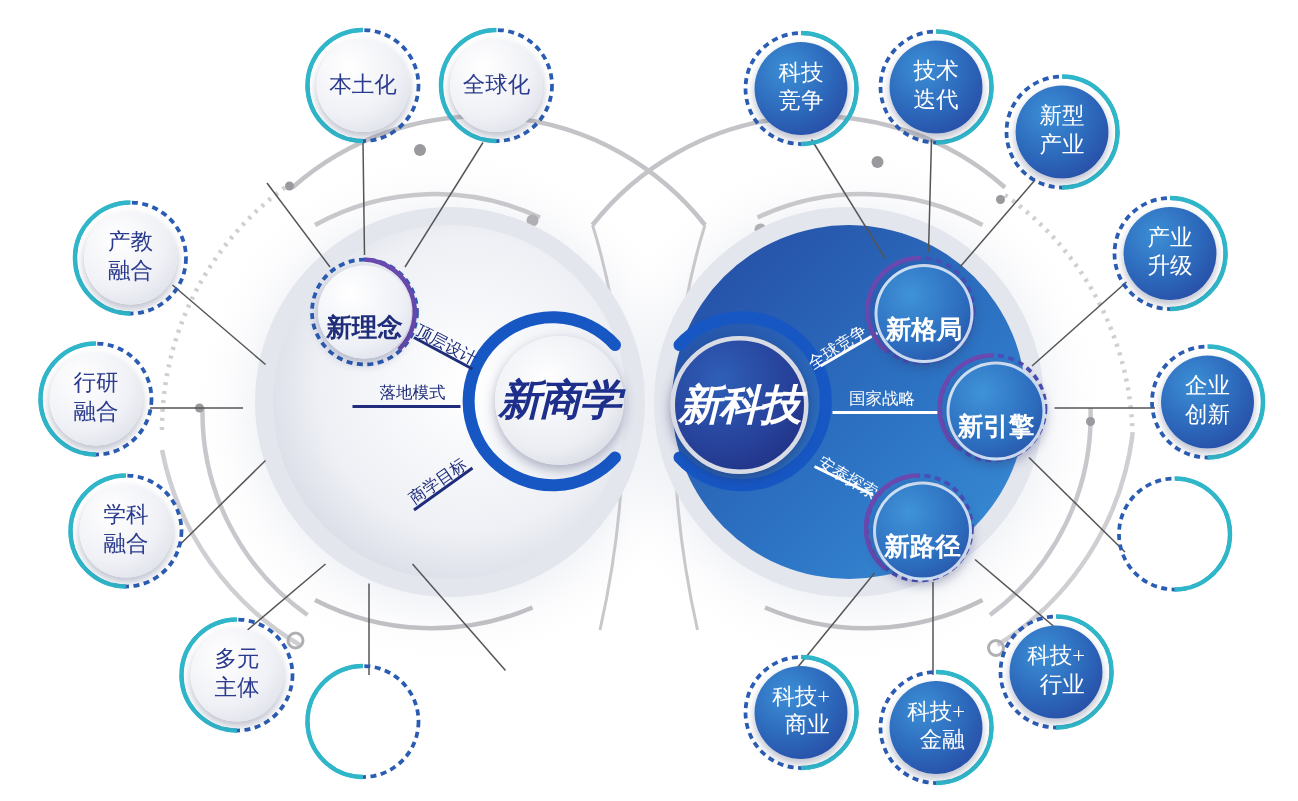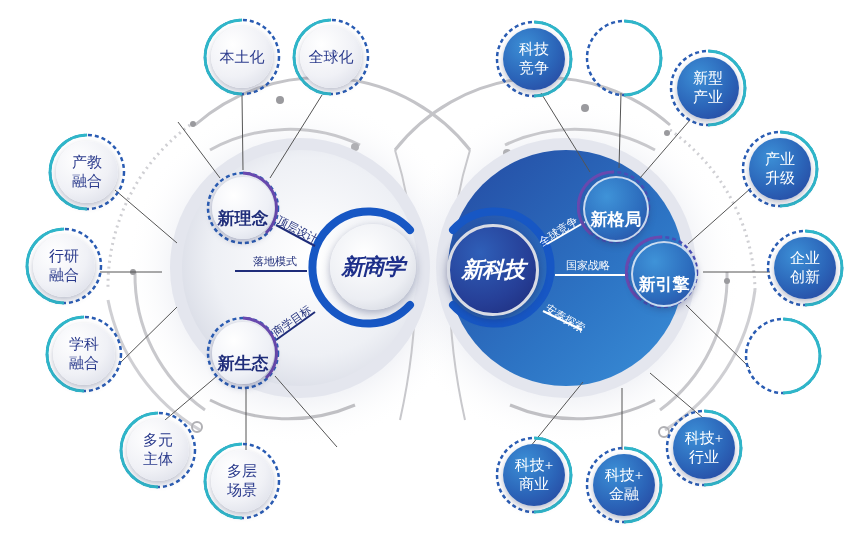--- a/index.html
+++ b/index.html
@@ -11,7 +11,7 @@
   .sat .ring{position:absolute;inset:0;border-radius:50%;}
   .sat .face{position:absolute;left:8px;top:8px;width:62px;height:62px;border-radius:50%;display:flex;align-items:center;justify-content:center;box-shadow:0 3px 6px rgba(60,70,110,0.35);font-family:Liberation Serif, serif;}
   .sat.light .face{background:radial-gradient(circle at 35% 30%,#ffffff 0%,#f0f1f6 55%,#d6d9e4 100%);color:#2a3a8c;}
-  .sat.dark .face{background:radial-gradient(circle at 35% 30%,#3c8fd6 0%,#2b64b8 55%,#26409a 100%);color:#ffffff;}
+  .sat.dark .face{background:radial-gradient(circle at 35% 30%,#3c8fd6 0%,#2b64b8 55%,#26409a 100%);color:#ffffff;text-align:right;}
   .sat .lbl{font-size:15px;line-height:19px;font-weight:normal;white-space:pre-line;}
   .hub{width:74px;height:74px;}
   .hub .face{position:absolute;left:6px;top:6px;width:62px;height:62px;border-radius:50%;display:flex;align-items:center;justify-content:center;box-shadow:0 3px 7px rgba(40,50,100,0.35);}

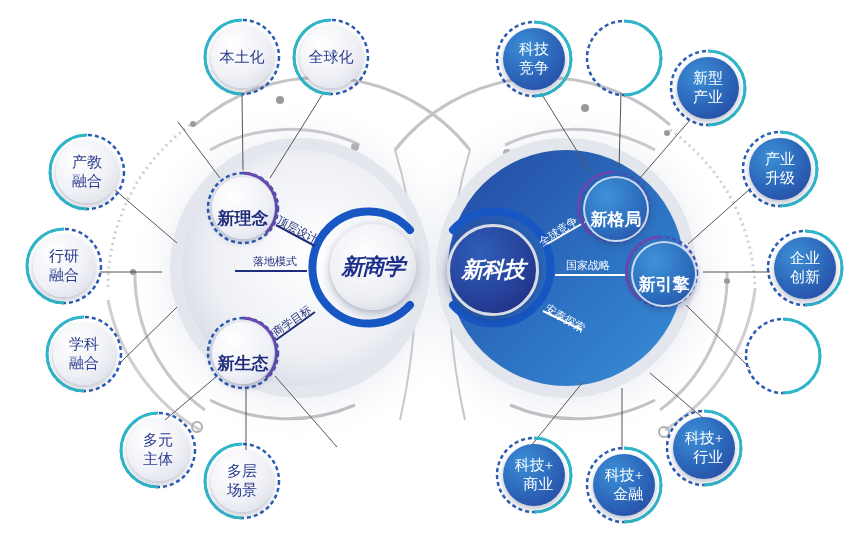--- a/index.html
+++ b/index.html
@@ -261,6 +261,10 @@
         <circle cx="39" cy="39" r="37" fill="none" stroke="#2a5cb3" stroke-width="2.5" stroke-dasharray="4 3"></circle>
         <path d="M 39 2 A 37 37 0 0 1 39 76" fill="none" stroke="#2fb6c9" stroke-width="3"></path>
       </svg>
+    <div class="face">
+        <span class="lbl">技术
+迭代</span>
+      </div>
   </div>
   <div class="node sat dark" style="left:669px;top:49px;">
     <svg class="ring" width="78" height="78">

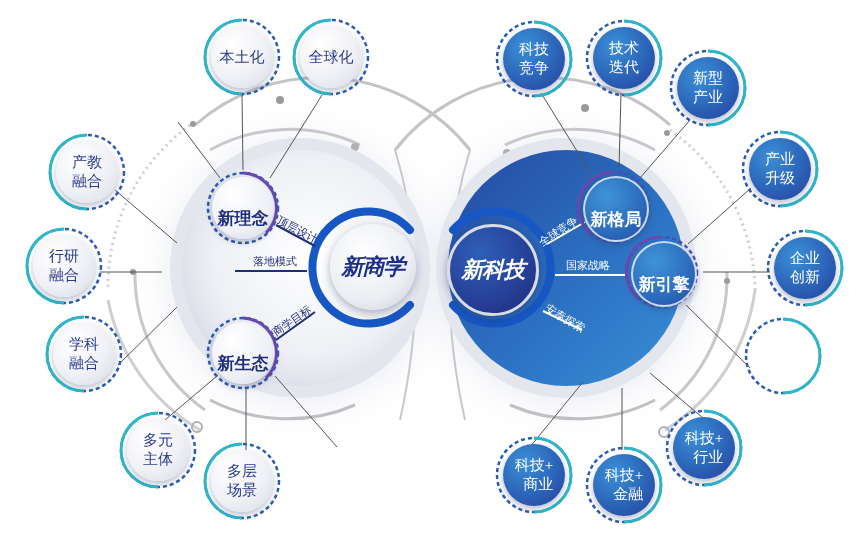--- a/index.html
+++ b/index.html
@@ -22,7 +22,7 @@
   .core .face{position:absolute;left:12px;top:12px;width:86px;height:86px;border-radius:50%;display:flex;align-items:center;justify-content:center;}
   .core.light .face{background:radial-gradient(circle at 40% 35%,#ffffff 0%,#eceef3 60%,#c9cdd8 100%);color:#1d2f8a;box-shadow:0 3px 8px rgba(30,40,90,0.35);}
   .core.dark .face{background:radial-gradient(circle at 35% 30%,#2f5fb8 0%,#263f97 60%,#1d2a78 100%);color:#ffffff;box-shadow:0 3px 8px rgba(30,40,90,0.45);border:3px solid #d8dbe4;}
-  .core .lbl{font-size:22px;font-weight:bold;font-style:italic;letter-spacing:-1px;}
+  .core .lbl{font-size:28px;font-weight:bold;font-style:italic;letter-spacing:-1px;}
   .conn-label{position:absolute;font-size:11px;white-space:nowrap;transform-origin:left center;}
   .conn-label.light{color:#1f2d7a;}
   .conn-label.dark{color:#ffffff;}

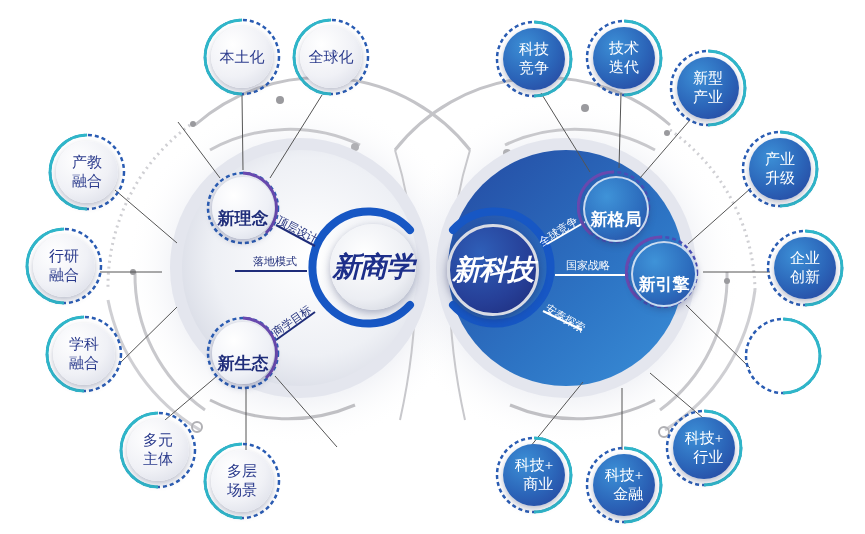--- a/index.html
+++ b/index.html
@@ -148,15 +148,6 @@
         <span class="lbl">新理念</span>
       </div>
   </div>
-  <div class="node hub light" style="left:206px;top:316px;">
-    <svg width="74" height="74" style="position:absolute;left:0;top:0">
-        <circle cx="37" cy="37" r="35" fill="none" stroke="#2a5cb3" stroke-width="2.5" stroke-dasharray="4 3"></circle>
-        <path d="M 37 2 A 35 35 0 0 1 60 62" fill="none" stroke="#6a4ab0" stroke-width="3"></path>
-      </svg>
-    <div class="face">
-        <span class="lbl">新生态</span>
-      </div>
-  </div>
 
   <div class="node hub dark" style="left:577px;top:170px;">
     <svg width="74" height="74" style="position:absolute;left:0;top:0">

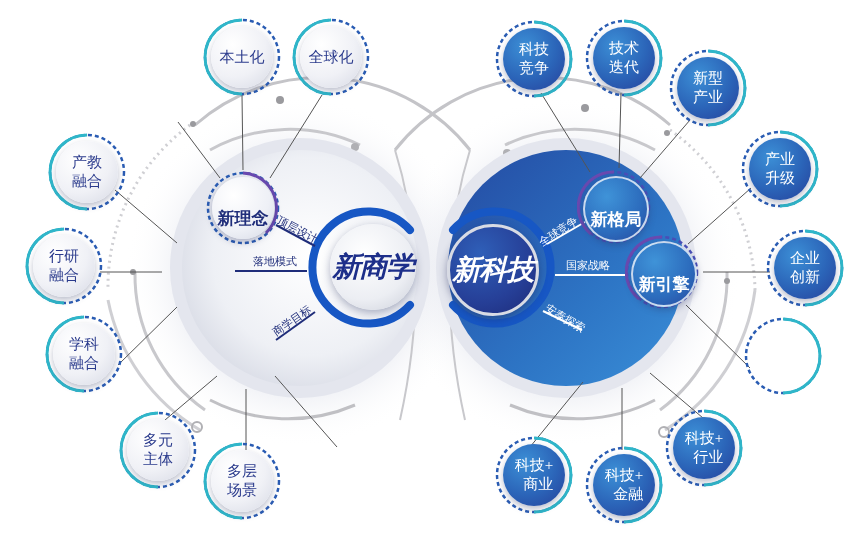--- a/index.html
+++ b/index.html
@@ -167,6 +167,15 @@
         <span class="lbl">新引擎</span>
       </div>
   </div>
+  <div class="node hub dark" style="left:576px;top:315px;">
+    <svg width="74" height="74" style="position:absolute;left:0;top:0">
+        <circle cx="37" cy="37" r="35" fill="none" stroke="#4a4fb8" stroke-width="2.5" stroke-dasharray="4 3"></circle>
+        <path d="M 14 64 A 35 35 0 0 1 37 2" fill="none" stroke="#6a4ab0" stroke-width="3"></path>
+      </svg>
+    <div class="face">
+        <span class="lbl">新路径</span>
+      </div>
+  </div>
 
   <div class="node sat light" style="left:203px;top:18px;">
     <svg class="ring" width="78" height="78">

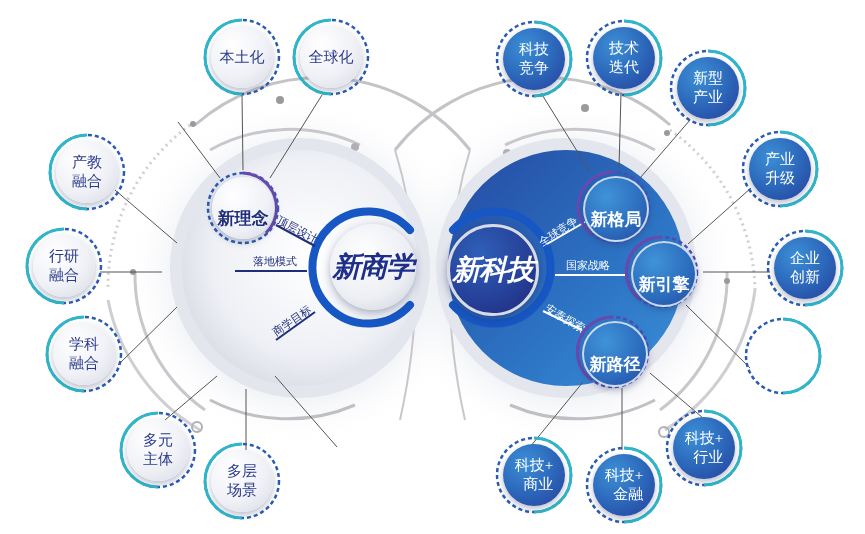--- a/index.html
+++ b/index.html
@@ -240,10 +240,6 @@
         <circle cx="39" cy="39" r="37" fill="none" stroke="#2a5cb3" stroke-width="2.5" stroke-dasharray="4 3"></circle>
         <path d="M 39 2 A 37 37 0 0 0 39 76" fill="none" stroke="#2fb6c9" stroke-width="3"></path>
       </svg>
-    <div class="face">
-        <span class="lbl">多层
-场景</span>
-      </div>
   </div>
 
   <div class="node sat dark" style="left:495px;top:20px;">

